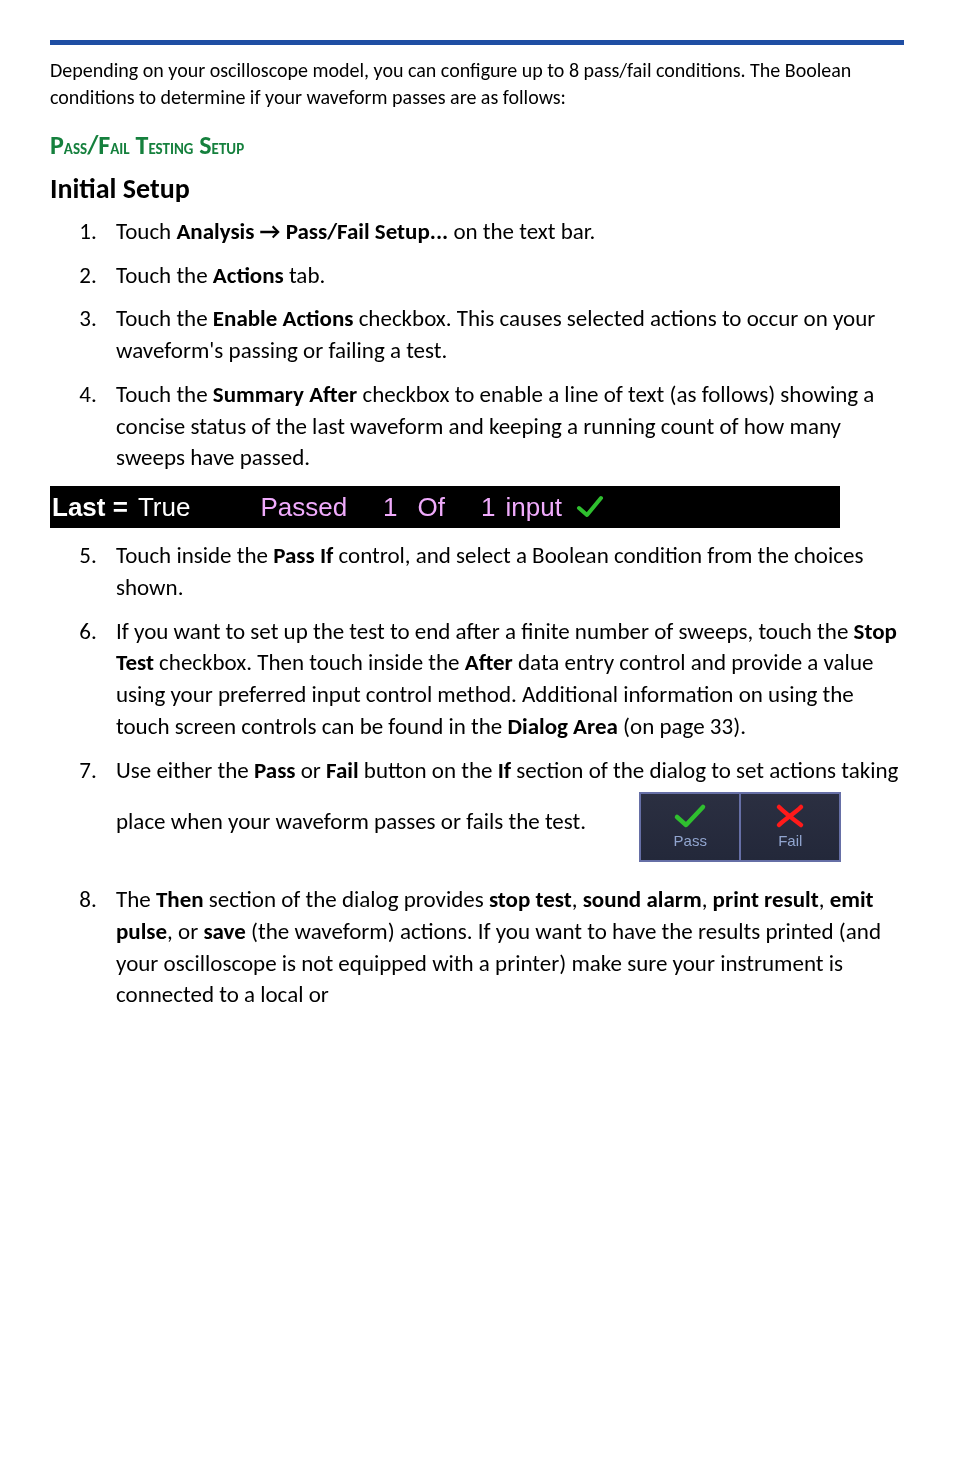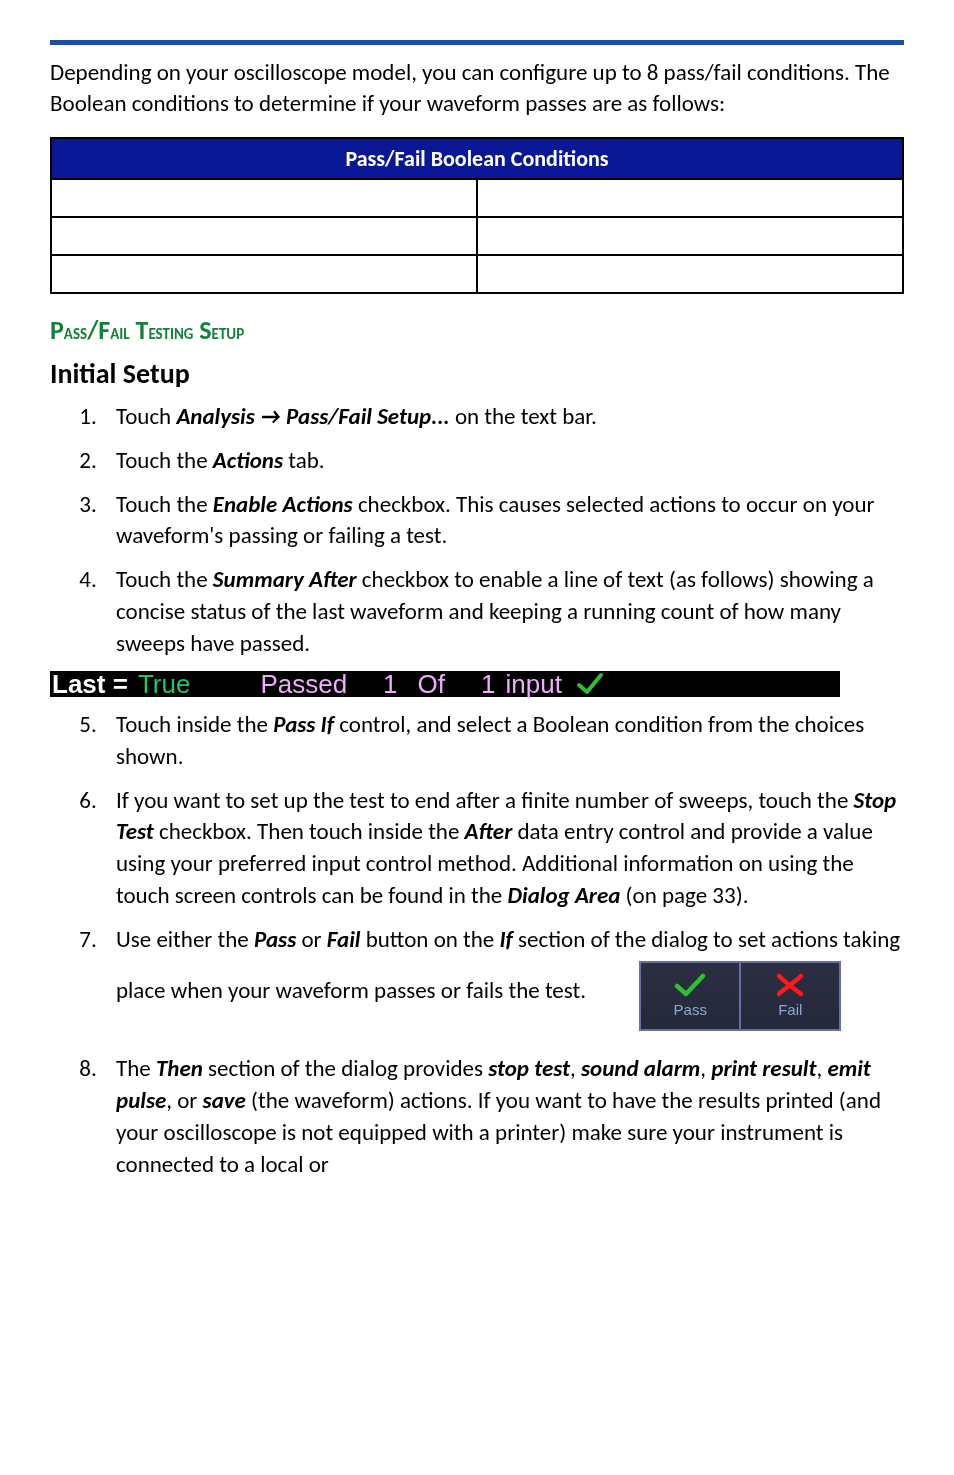--- a/index.html
+++ b/index.html
@@ -19,7 +19,7 @@
     margin-bottom: 12px;
   }
   .intro {
-    font-size: 23px;
+    font-size: 20px;
     line-height: 1.35;
     margin-bottom: 18px;
   }

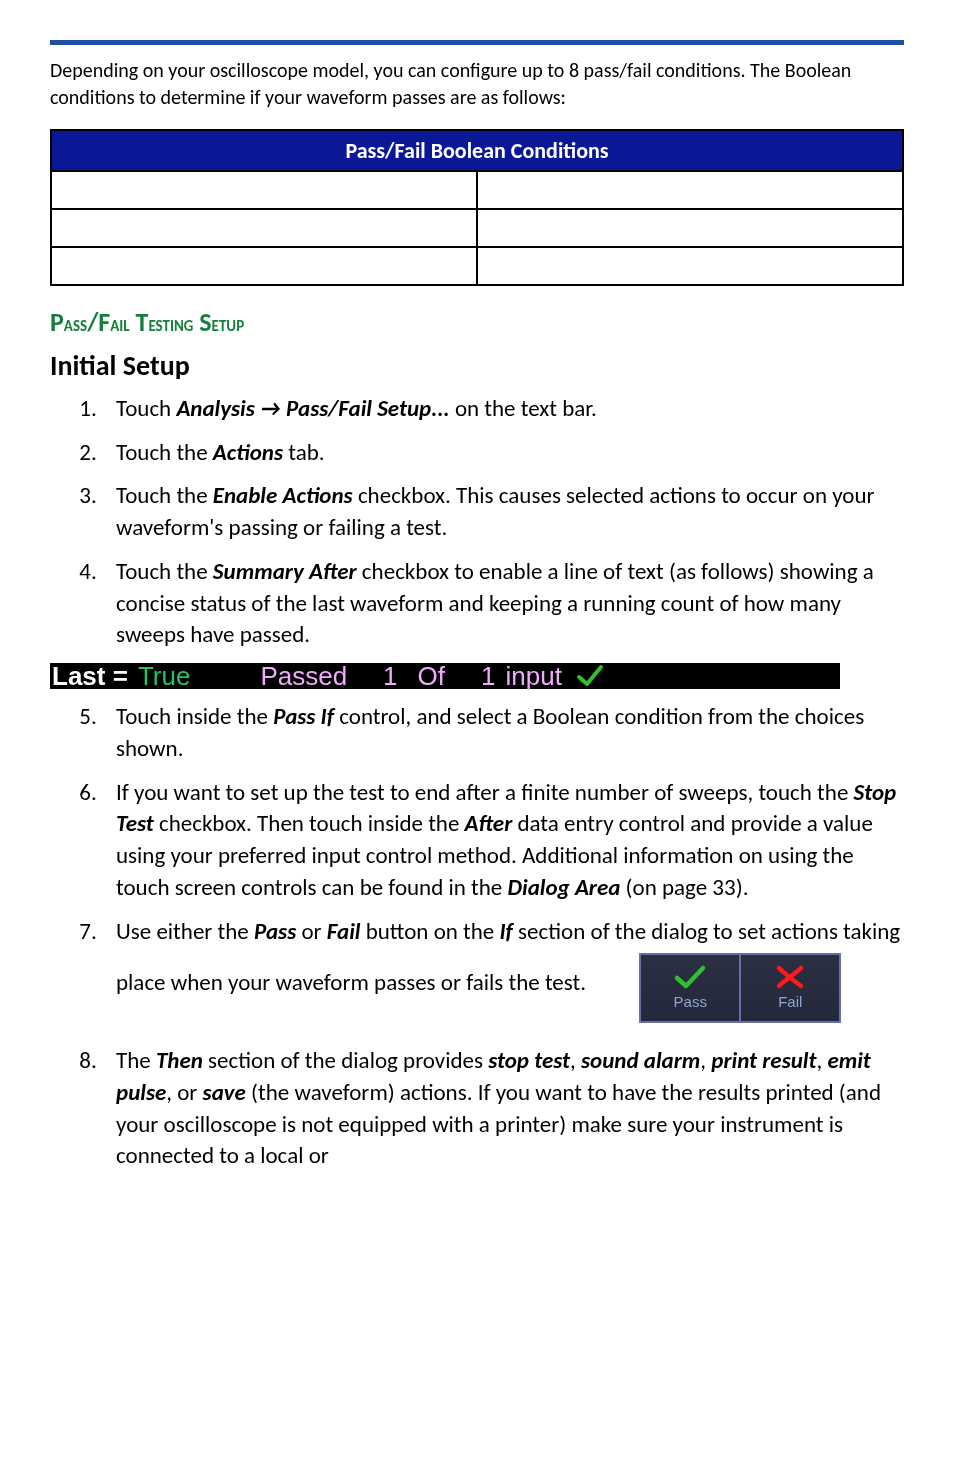--- a/index.html
+++ b/index.html
@@ -154,27 +154,6 @@
 
   <div class="intro">Depending on your oscilloscope model, you can configure up to 8 pass/fail conditions. The Boolean conditions to determine if your waveform passes are as follows:</div>
 
-  <table class="bool-table">
-    <thead>
-      <tr>
-        <th colspan="2">Pass/Fail Boolean Conditions</th>
-      </tr>
-    </thead>
-    <tbody>
-      <tr>
-          <td></td>
-          <td></td>
-        </tr>
-      <tr>
-          <td></td>
-          <td></td>
-        </tr>
-      <tr>
-          <td></td>
-          <td></td>
-        </tr>
-    </tbody>
-  </table>
 
   <div class="section-heading">
     <span style="font-size:26px">P</span><span>ass</span><span style="font-size:26px">/F</span><span>ail</span><span style="font-size:26px"> T</span><span>esting</span><span style="font-size:26px"> S</span><span>etup</span>

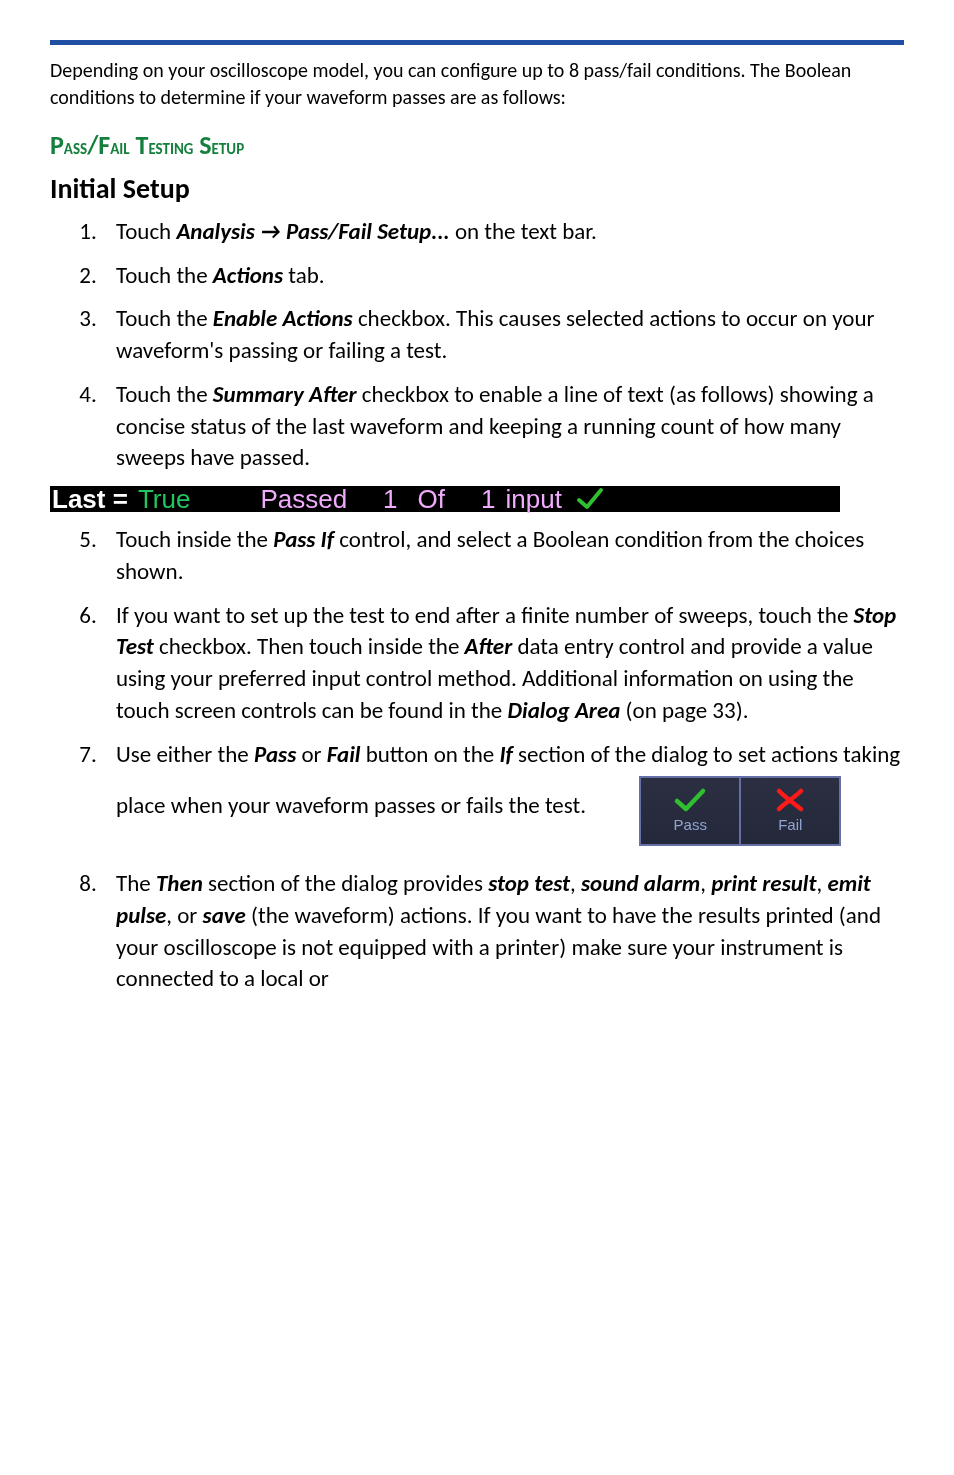--- a/index.html
+++ b/index.html
@@ -65,7 +65,7 @@
     padding-left: 14px;
     margin-bottom: 12px;
   }
-  .bold { font-weight: bold; font-style: italic; }
+  .bold { font-weight: bold; }
   .summary-bar {
     display: flex;
     align-items: center;

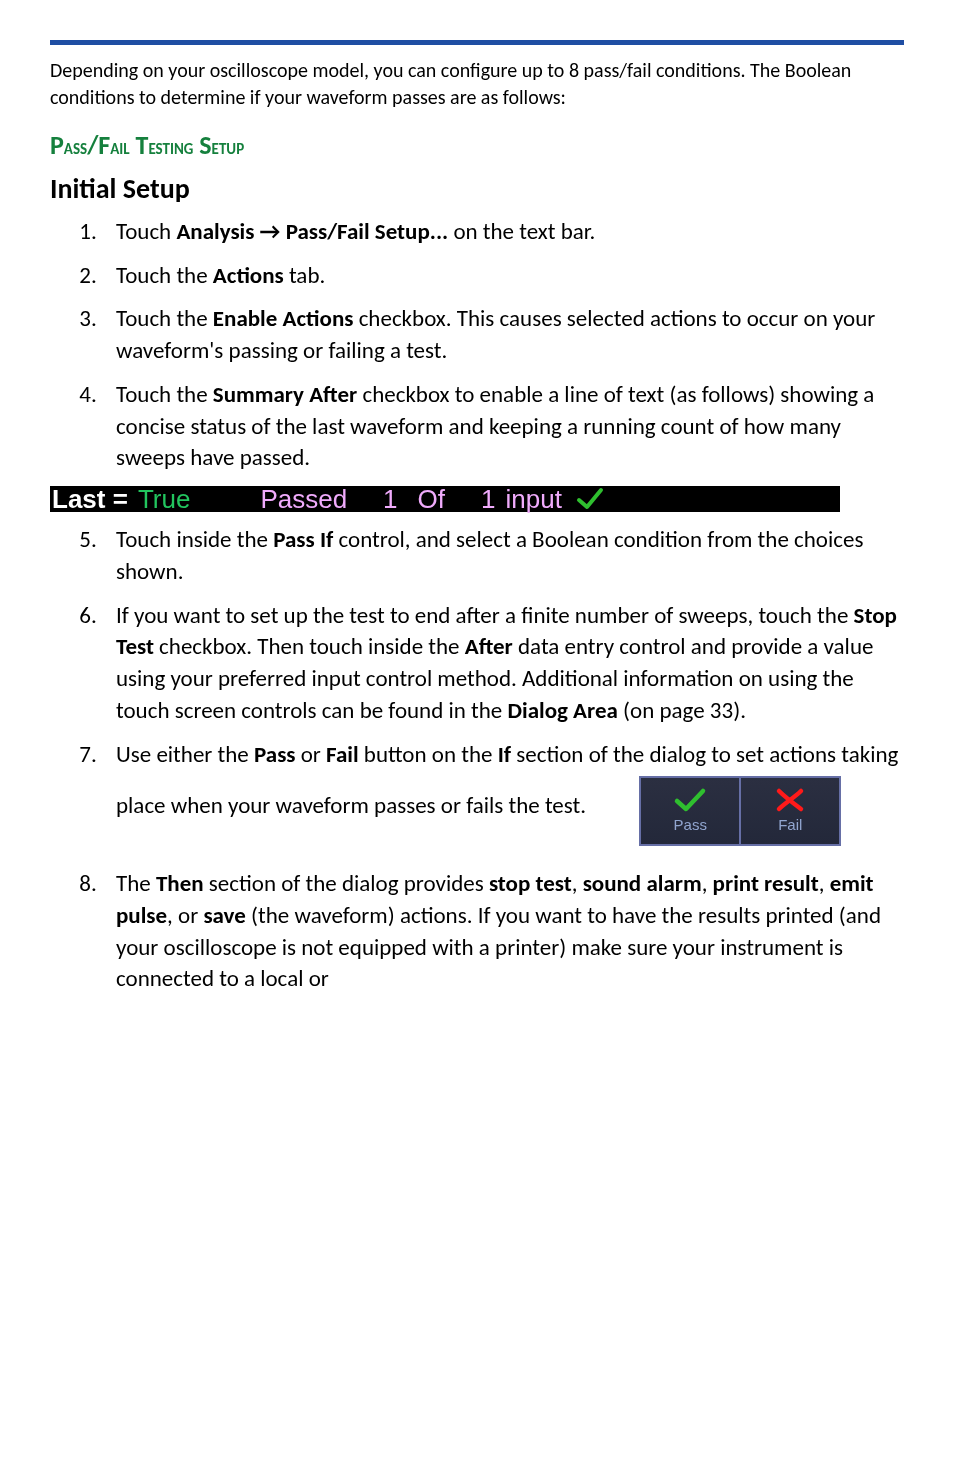--- a/index.html
+++ b/index.html
@@ -73,7 +73,7 @@
     color: #fff;
     font-family: Arial, sans-serif;
     font-size: 26px;
-    height: 26px;
+    height: 42px;
     padding: 0 8px 0 2px;
     width: 780px;
     margin: 6px 0 12px 0;

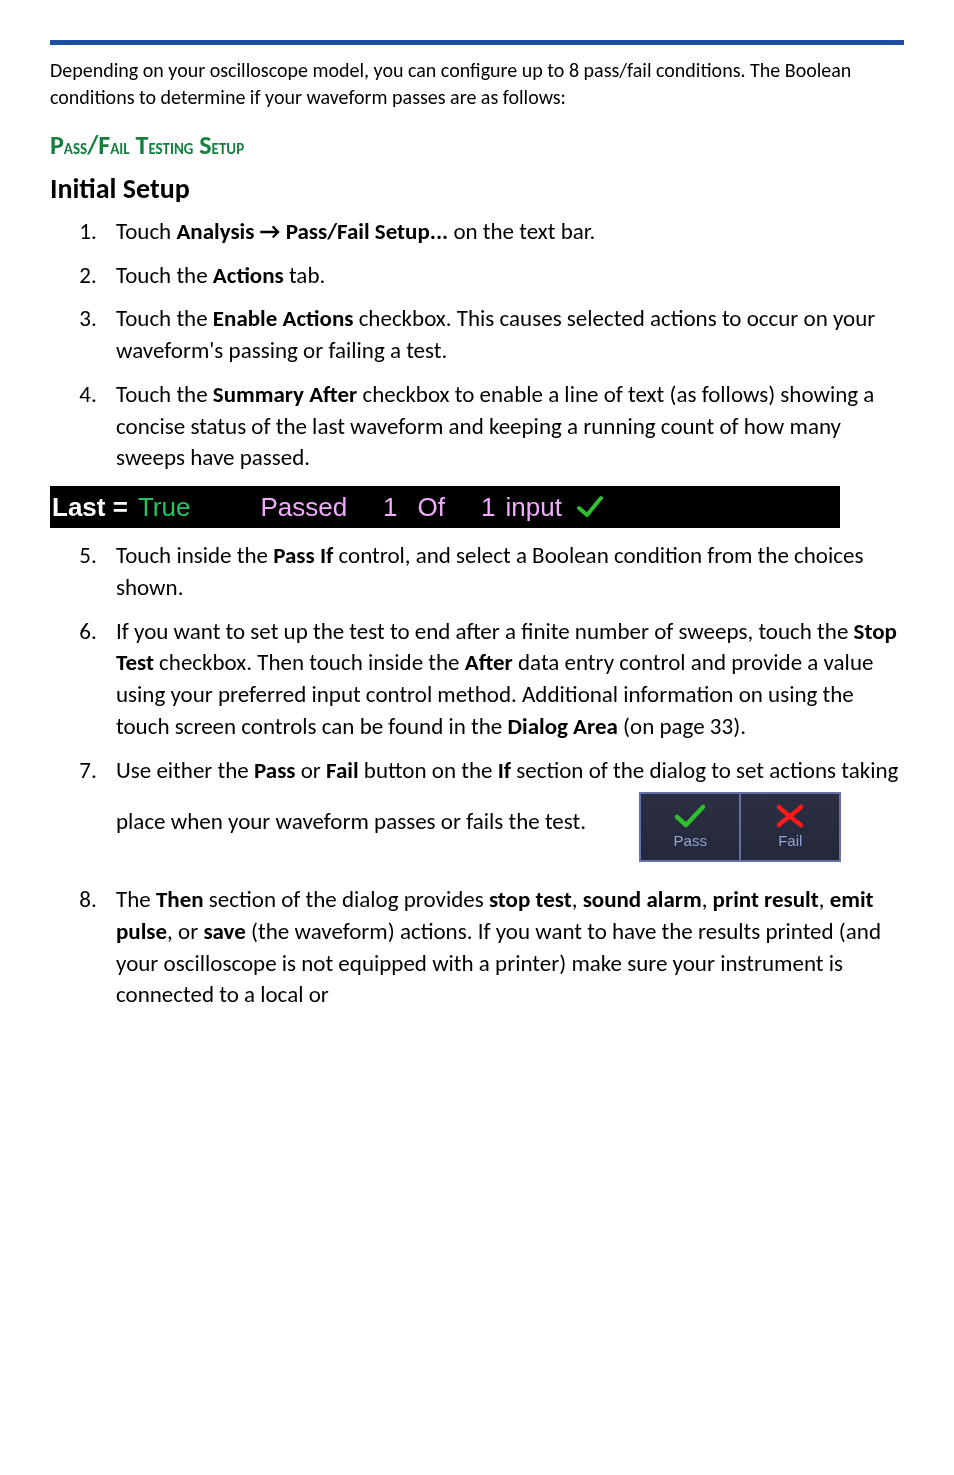--- a/index.html
+++ b/index.html
@@ -80,7 +80,7 @@
     gap: 0;
   }
   .summary-bar .lbl { font-weight: bold; color: #fff; margin-right: 10px; }
-  .summary-bar .val { color: #22c55e; margin-right: 70px; }
+  .summary-bar .val { color: #ffffff; margin-right: 70px; }
   .summary-bar .plain { color: #f0abfc; }
   .summary-bar .spacer-sm { width: 36px; }
   .summary-bar .spacer-md { width: 20px; }

